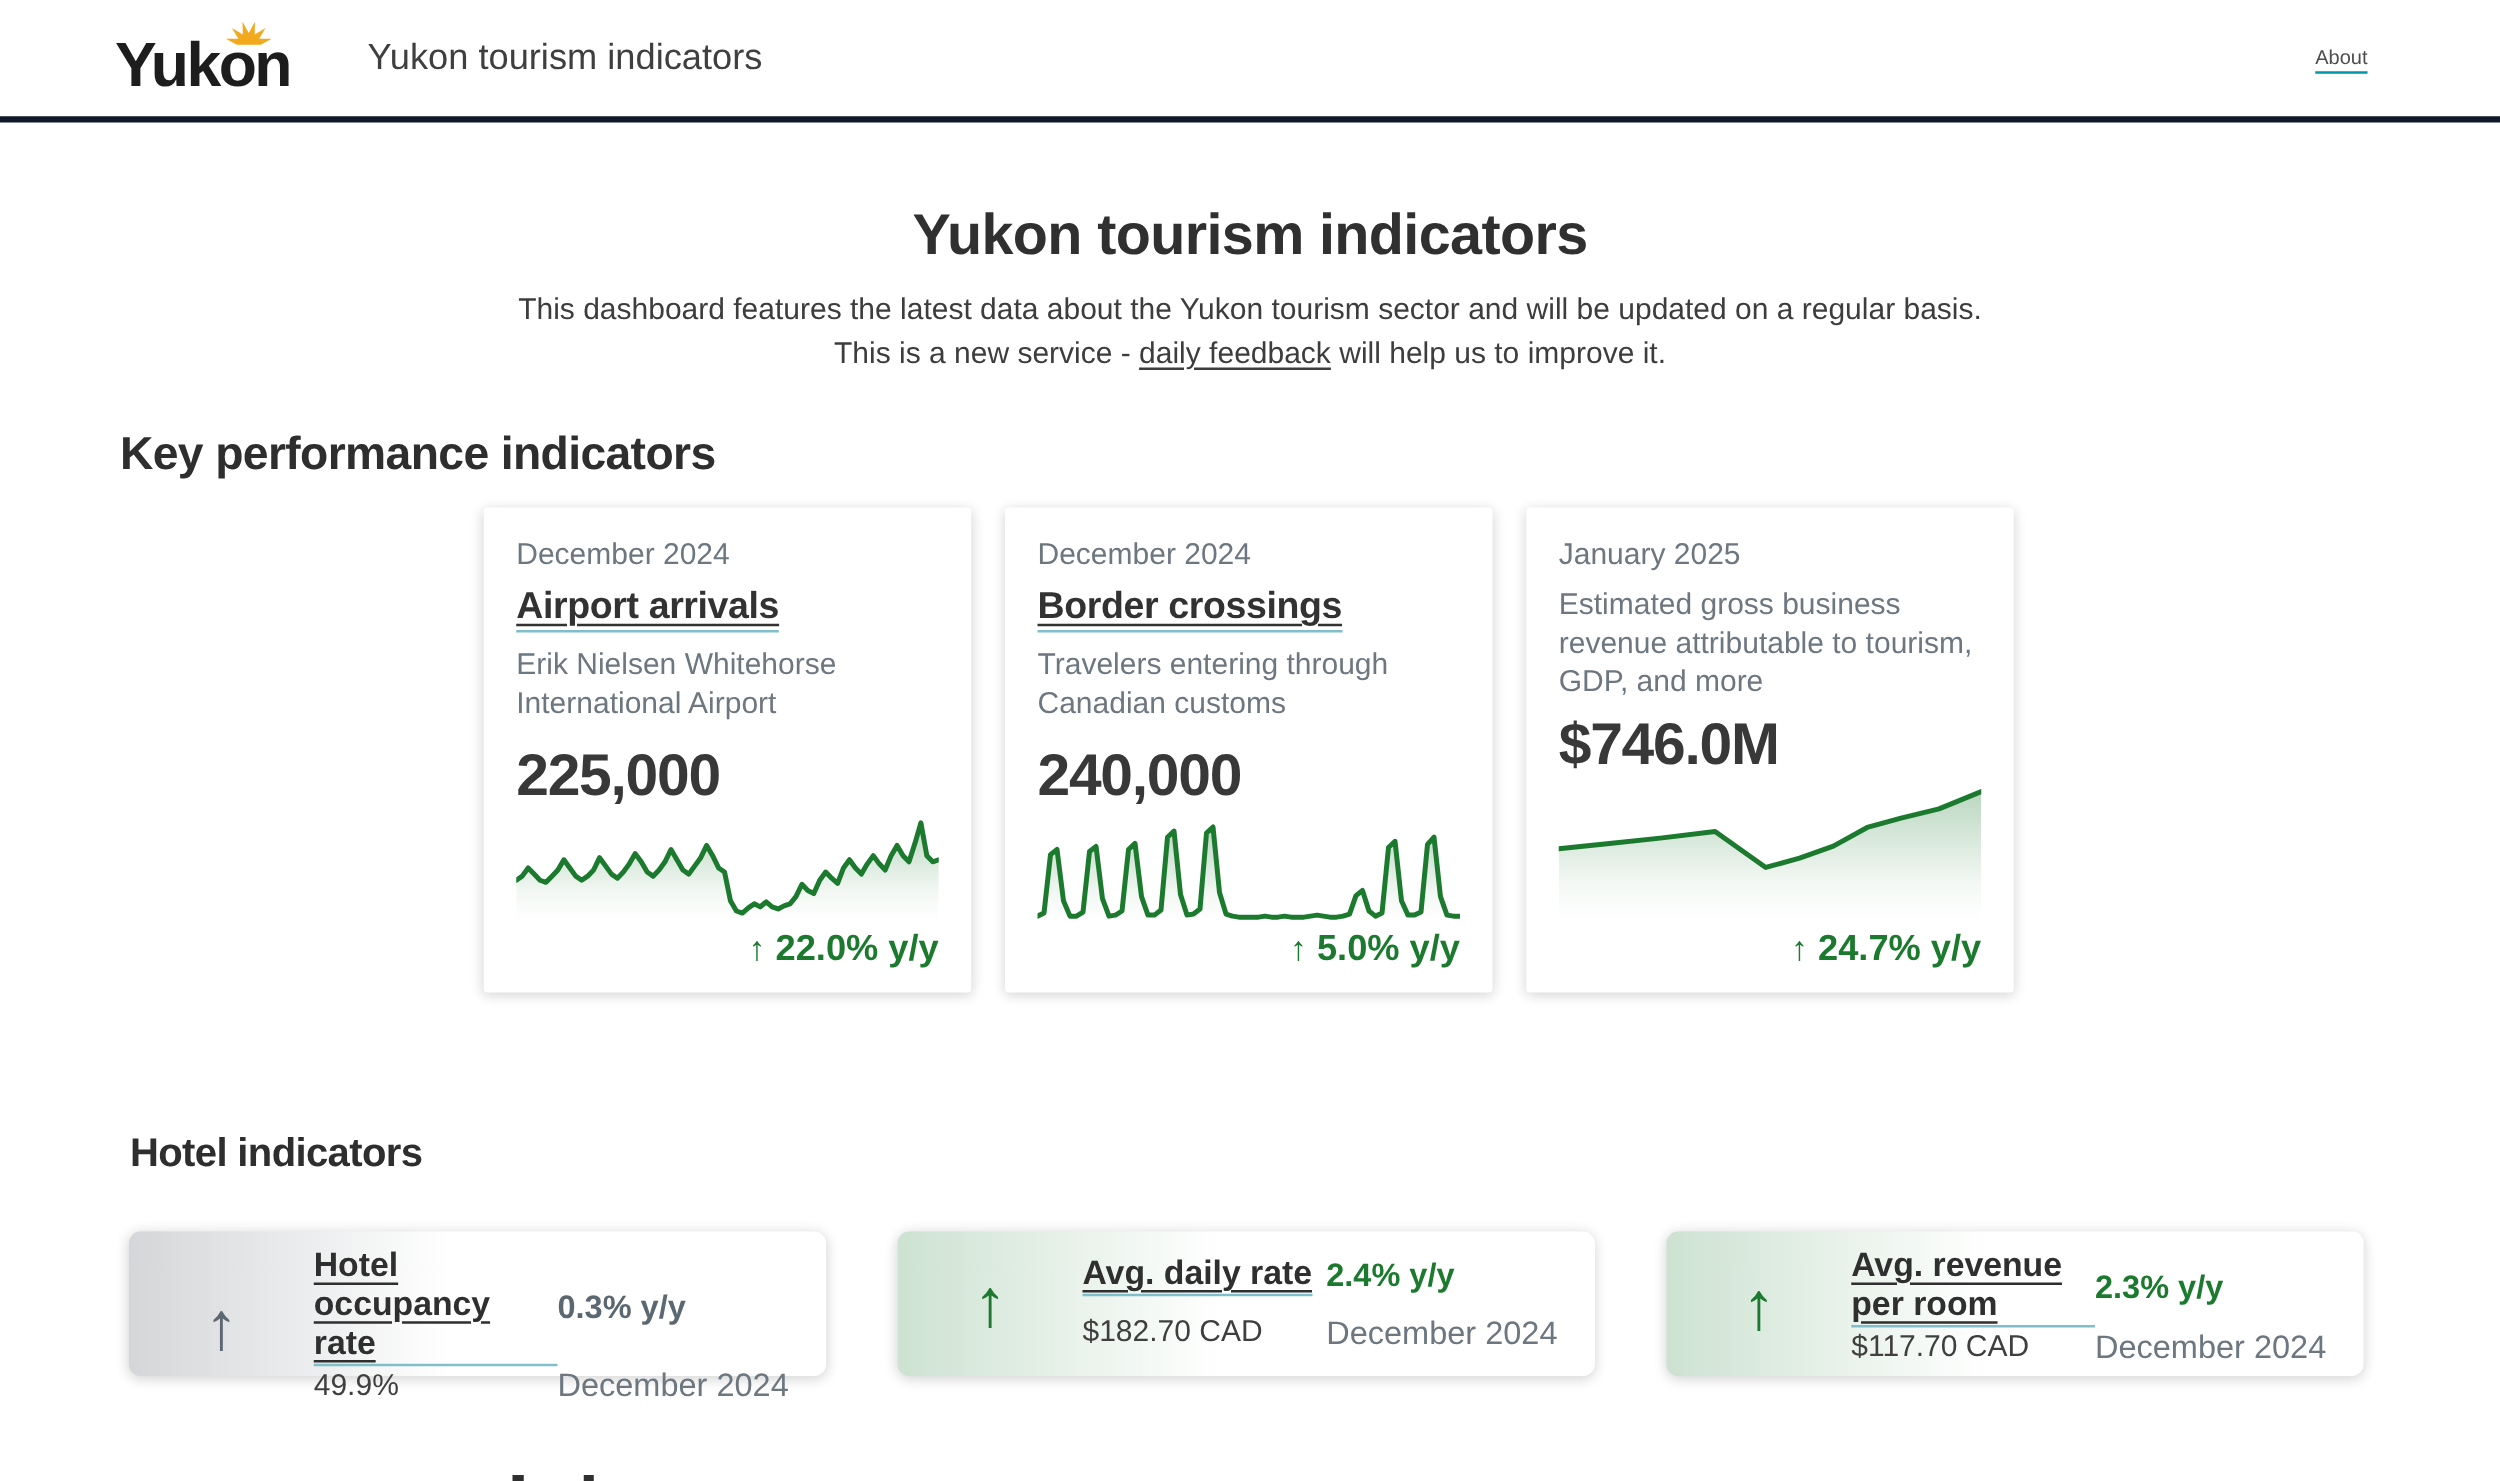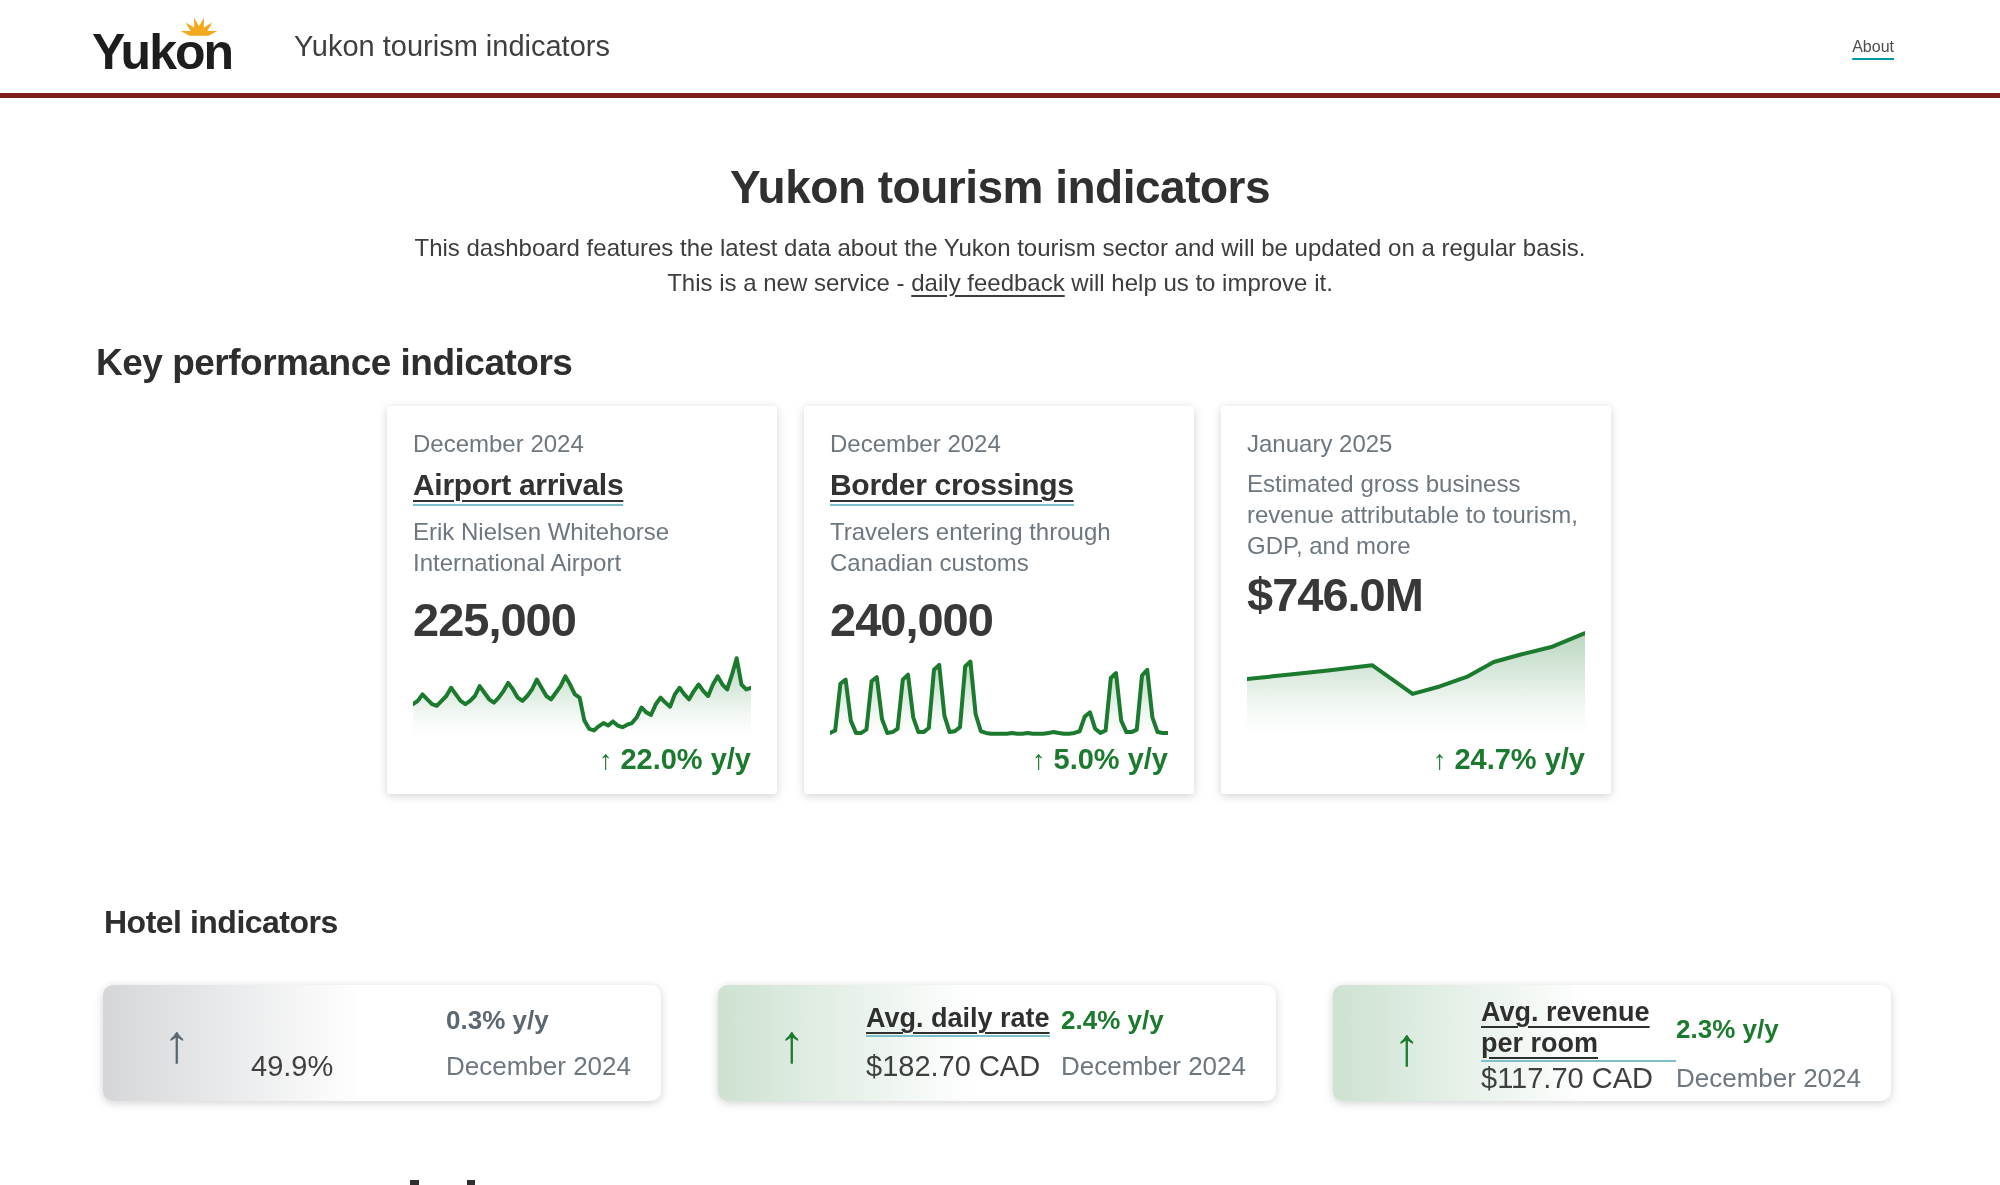--- a/index.html
+++ b/index.html
@@ -8,7 +8,7 @@
     font-family:"Liberation Sans","DejaVu Sans",sans-serif; color:#3a3a3a; }
 
   
-  .header { height:98px; border-bottom:5px solid #7f1d1d; display:flex; align-items:center;
+  .header { height:98px; border-bottom:5px solid #0f172a; display:flex; align-items:center;
     padding:0 106px 0 92px; background:#fff; }
   .logo { position:relative; display:inline-block; font-size:50px; font-weight:800;
     letter-spacing:-2px; color:#1d1d1d; line-height:1; padding-top:10px; }

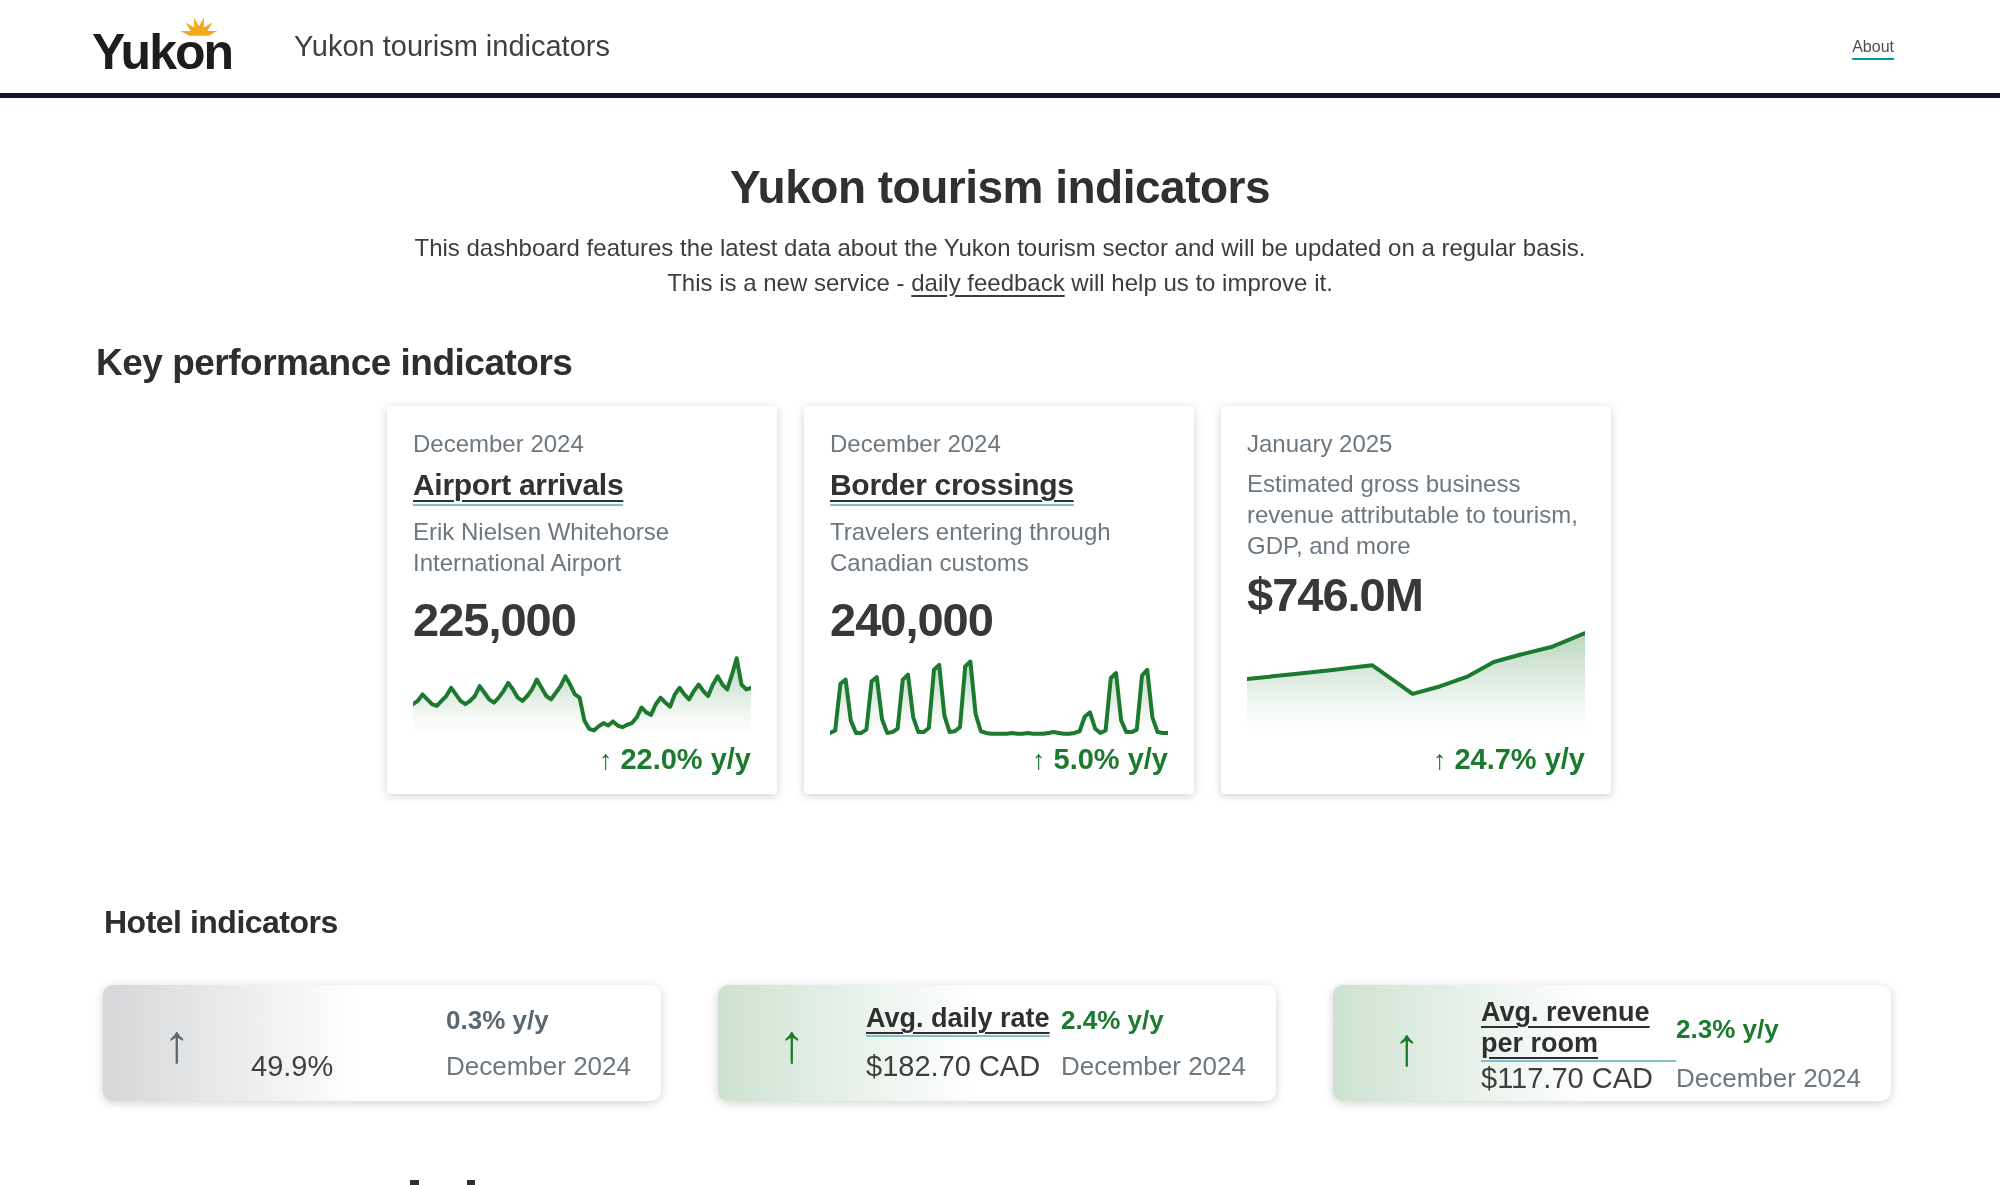--- a/index.html
+++ b/index.html
@@ -153,6 +153,7 @@
 
   <div class="hotel-card accent-gray">
     <span class="hotel-arrow">↑</span>
+    <a class="hotel-title">Hotel occupancy rate</a>
     <span class="hotel-change">0.3% y/y</span>
     <span class="hotel-value">49.9%</span>
     <span class="hotel-period">December 2024</span>

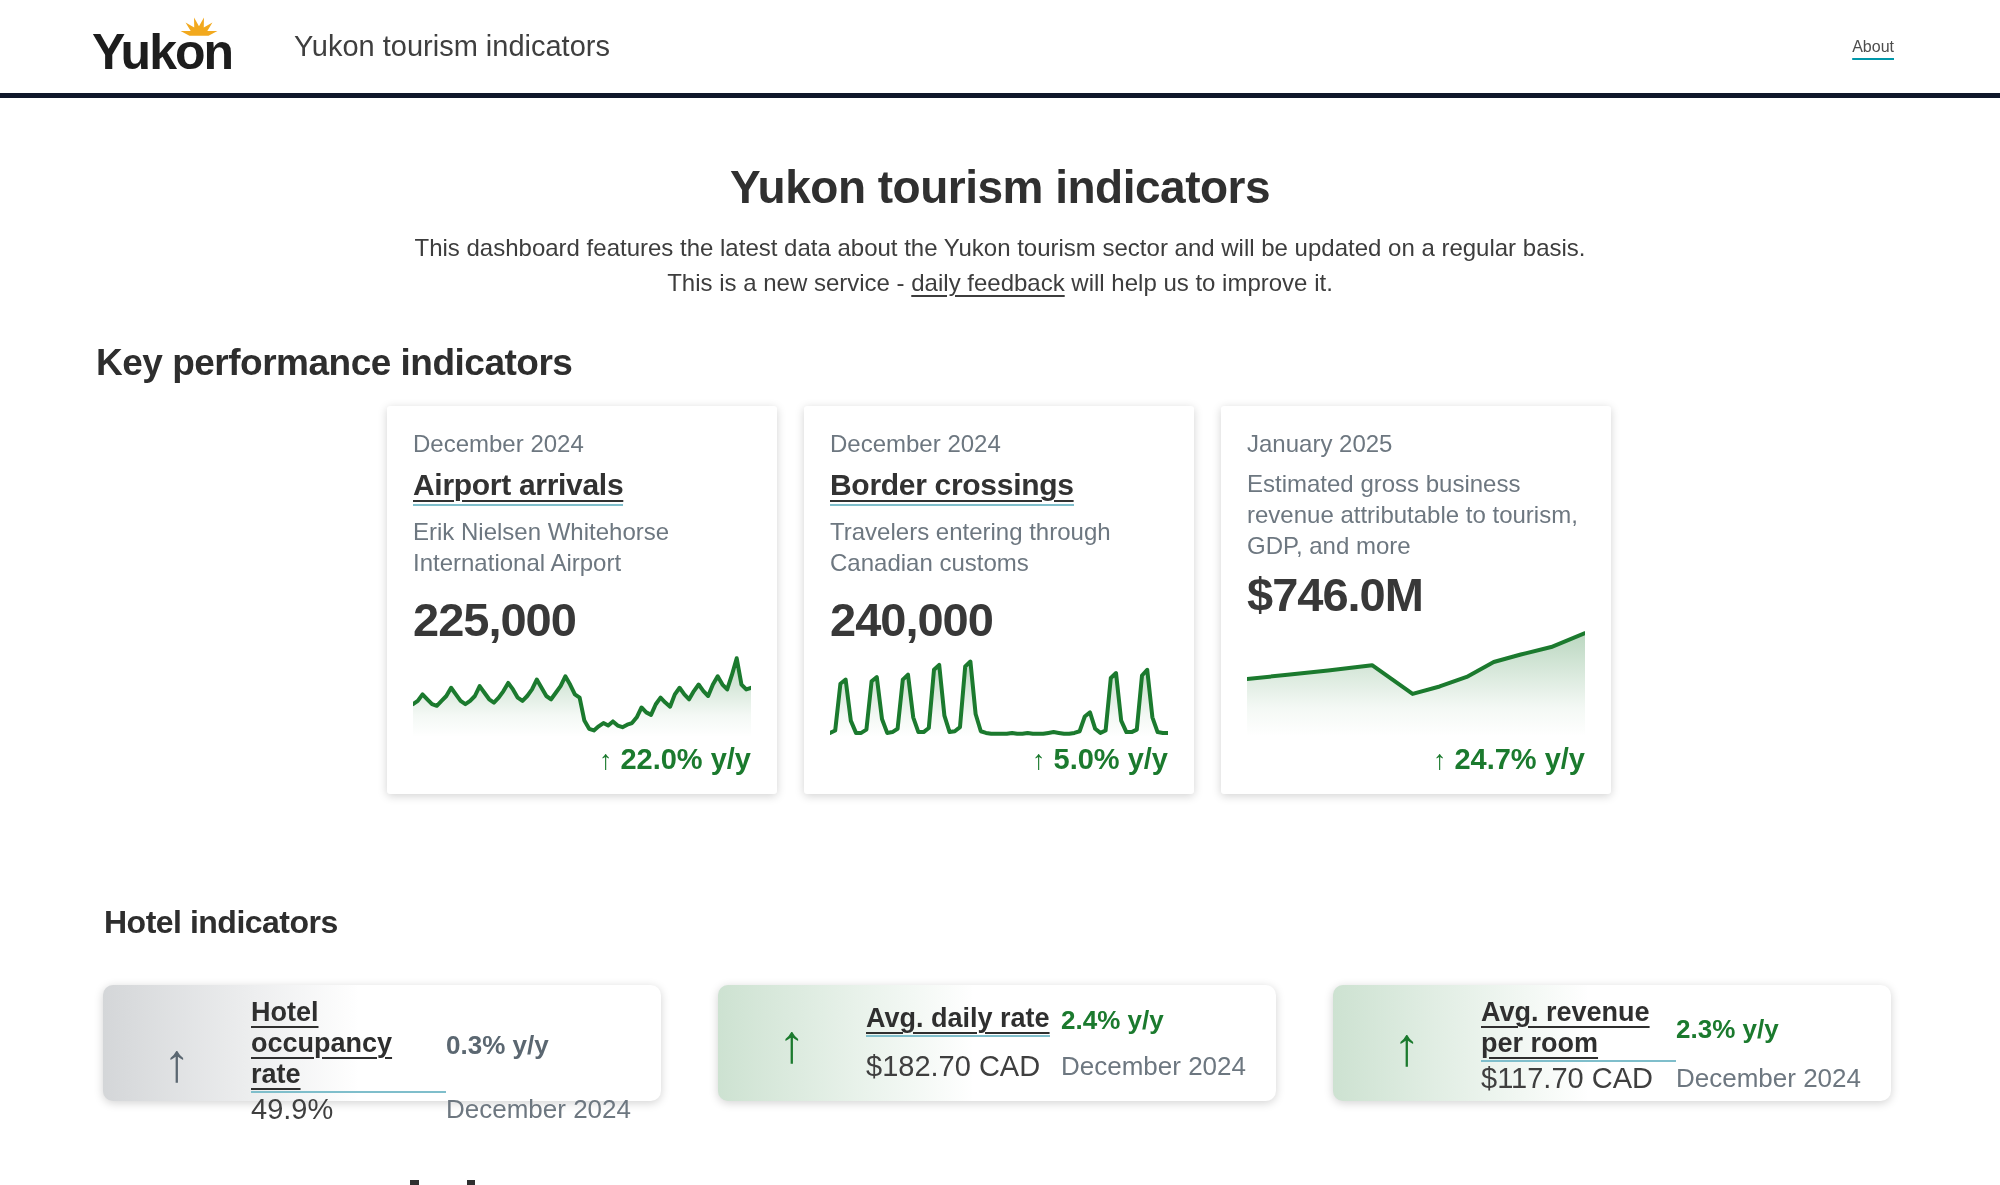--- a/index.html
+++ b/index.html
@@ -60,7 +60,7 @@
   .hotel-change { grid-row:1; grid-column:3; align-self:center; font-size:26px; font-weight:700; }
   .accent-gray  .hotel-change { color:#5b6771; }
   .accent-green .hotel-change { color:#1b7a2e; }
-  .hotel-value { grid-row:2; grid-column:2; align-self:center; font-size:29px; color:#3f3f3f; }
+  .hotel-value { grid-row:2; grid-column:2; align-self:center; font-size:24px; color:#3f3f3f; }
   .hotel-period { grid-row:2; grid-column:3; align-self:center; font-size:26px; color:#6d7780; }
 
   

